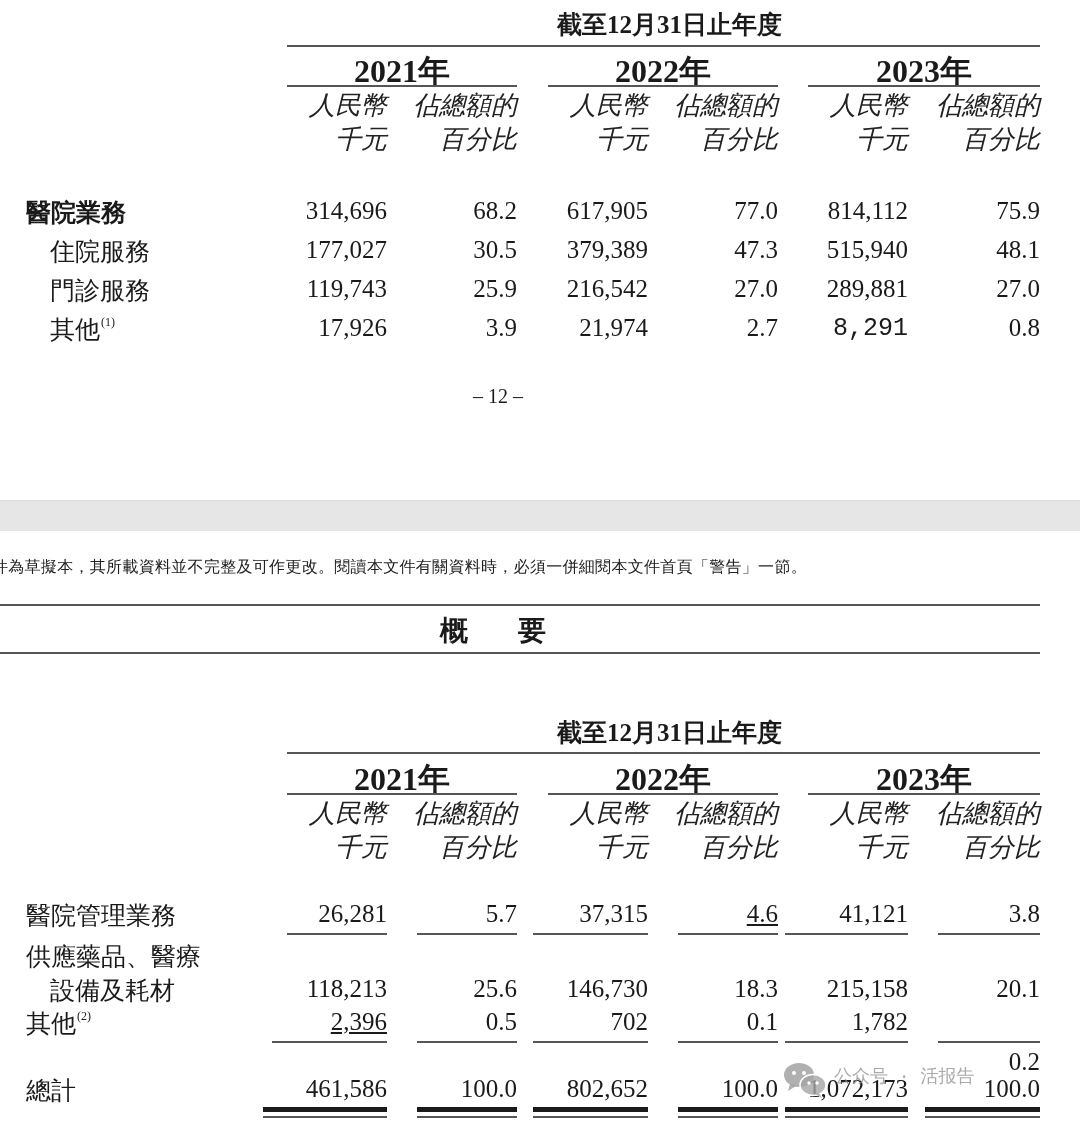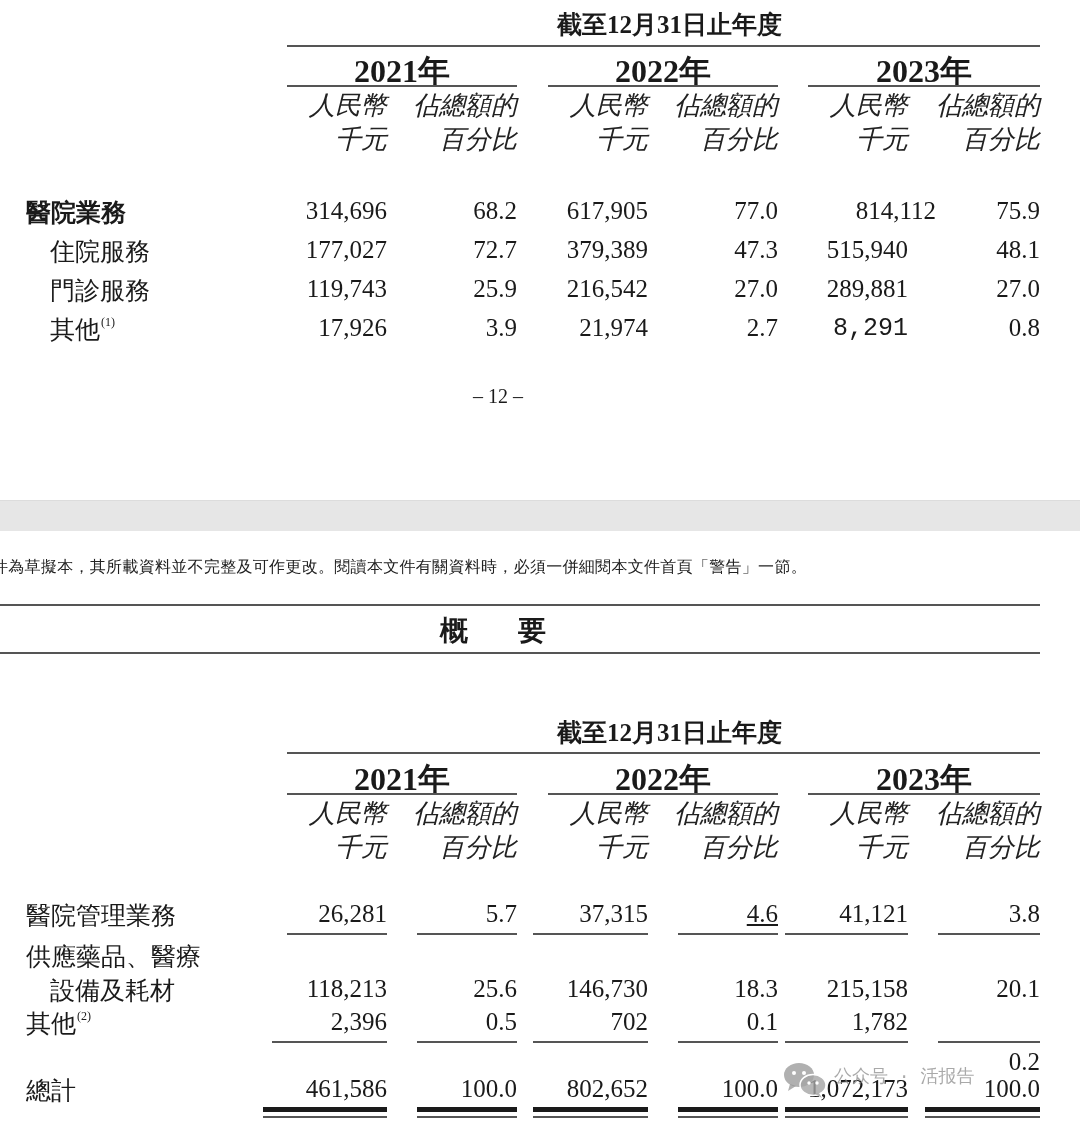--- a/index.html
+++ b/index.html
@@ -75,7 +75,7 @@
     <div class="abs num" style="left:417px; top:197px; width:100px;">68.2</div>
     <div class="abs num" style="left:548px; top:197px; width:100px;">617,905</div>
     <div class="abs num" style="left:678px; top:197px; width:100px;">77.0</div>
-    <div class="abs num" style="left:836px; top:197px; width:100px;">814,112</div>
+    <div class="abs num" style="left:808px; top:197px; width:100px;">814,112</div>
     <div class="abs num" style="left:938px; top:197px; width:102px;">75.9</div>
   </div>
 

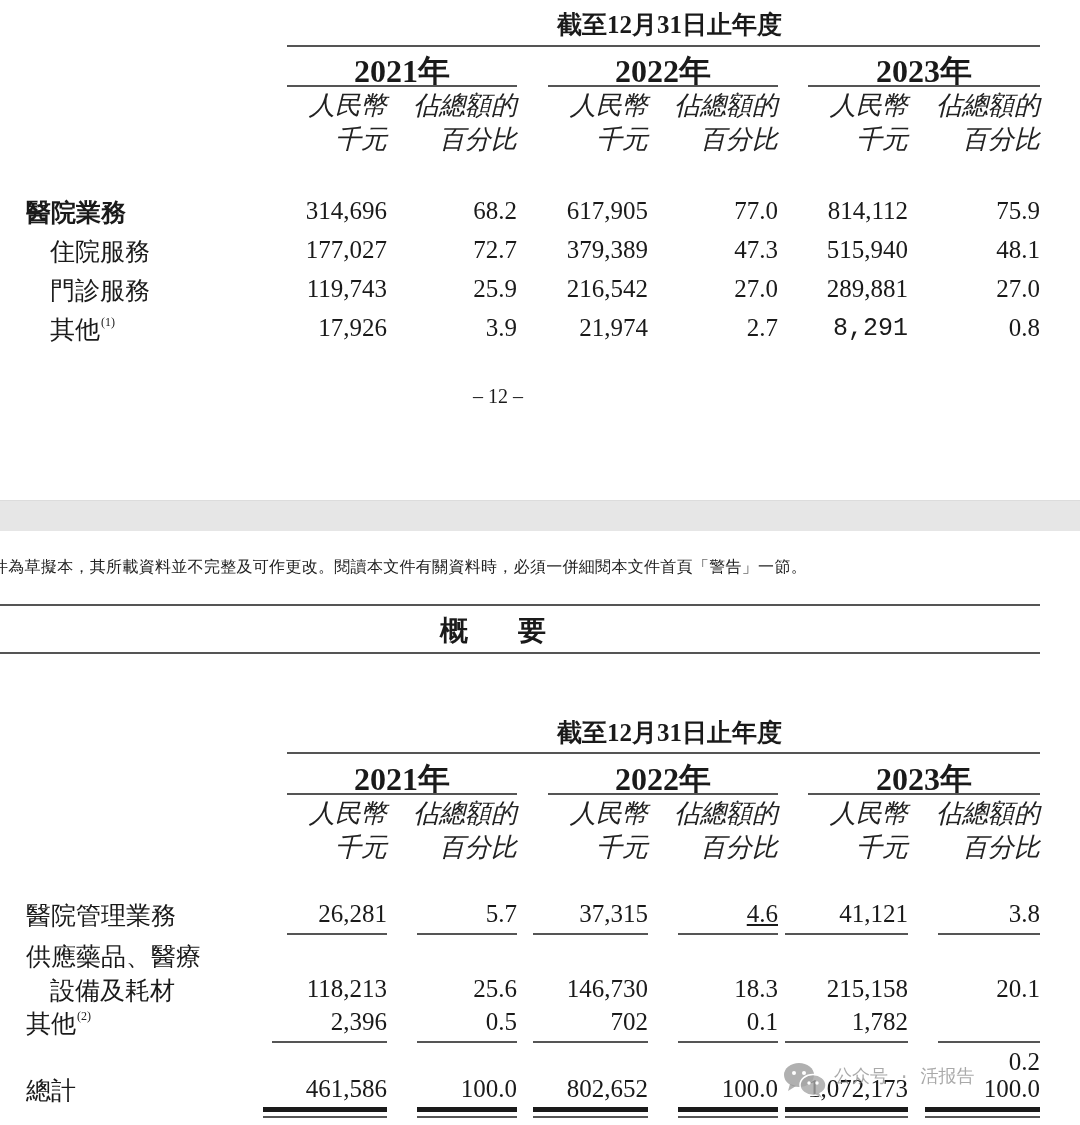--- a/index.html
+++ b/index.html
@@ -82,7 +82,7 @@
   <div>
     <div class="abs label" style="left:50px; top:235px;">住院服務</div>
     <div class="abs num" style="left:287px; top:236px; width:100px;">177,027</div>
-    <div class="abs num" style="left:417px; top:236px; width:100px;">72.7</div>
+    <div class="abs num" style="left:417px; top:236px; width:100px;">30.5</div>
     <div class="abs num" style="left:548px; top:236px; width:100px;">379,389</div>
     <div class="abs num" style="left:678px; top:236px; width:100px;">47.3</div>
     <div class="abs num" style="left:808px; top:236px; width:100px;">515,940</div>

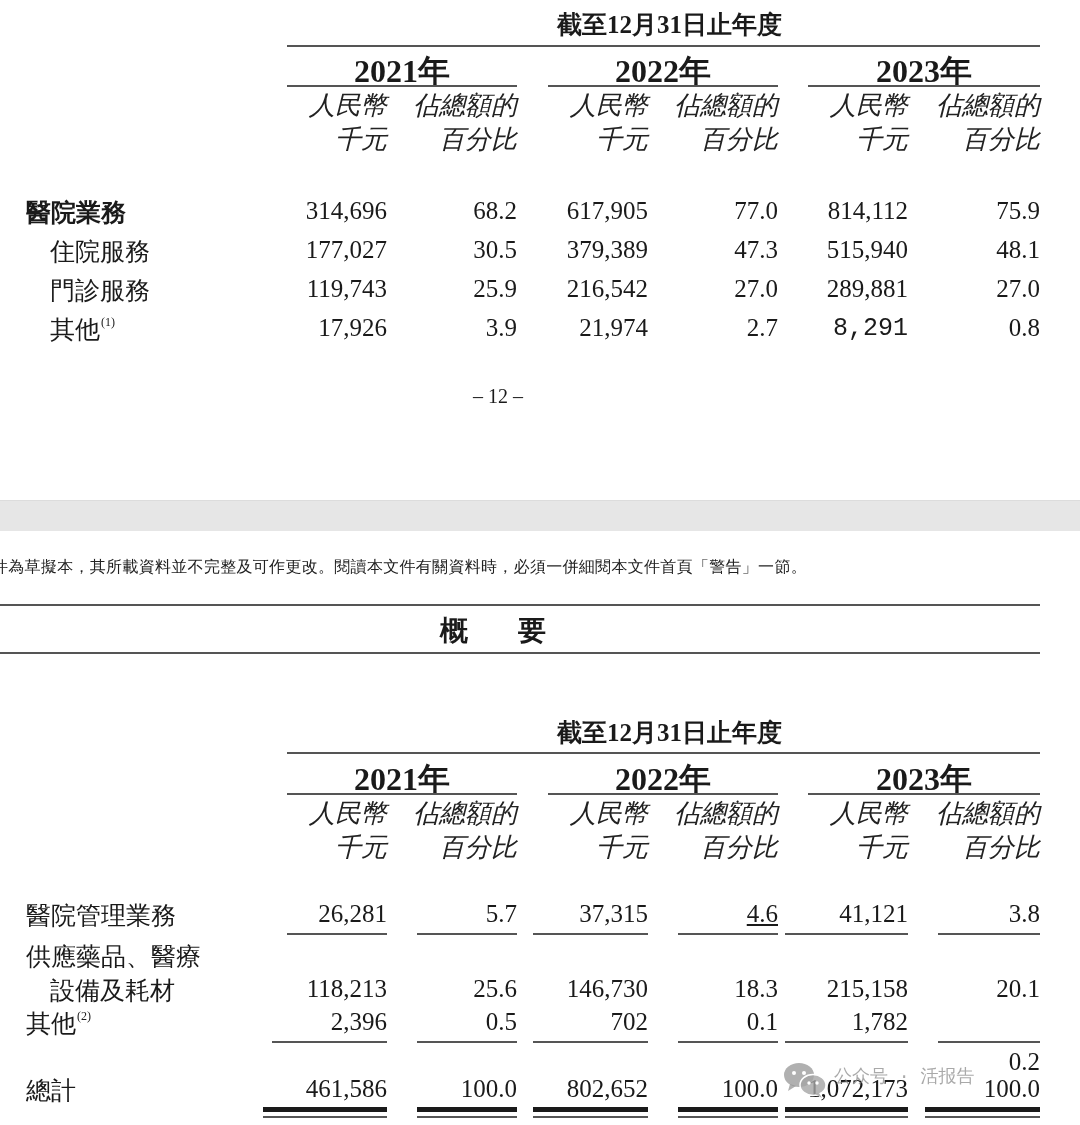--- a/index.html
+++ b/index.html
@@ -186,7 +186,7 @@
 
   <div>
     <div class="abs label" style="left:26px; top:1007px;"><span>其他</span><sup>(2)</sup></div>
-    <div class="abs num" style="left:287px; top:1008px; width:100px;">2,396</div>
+    <div class="abs num" style="left:287px; top:1008px; width:100px;text-decoration:underline;">2,396</div>
     <div class="abs num" style="left:417px; top:1008px; width:100px;">0.5</div>
     <div class="abs num" style="left:548px; top:1008px; width:100px;">702</div>
     <div class="abs num" style="left:678px; top:1008px; width:100px;">0.1</div>

